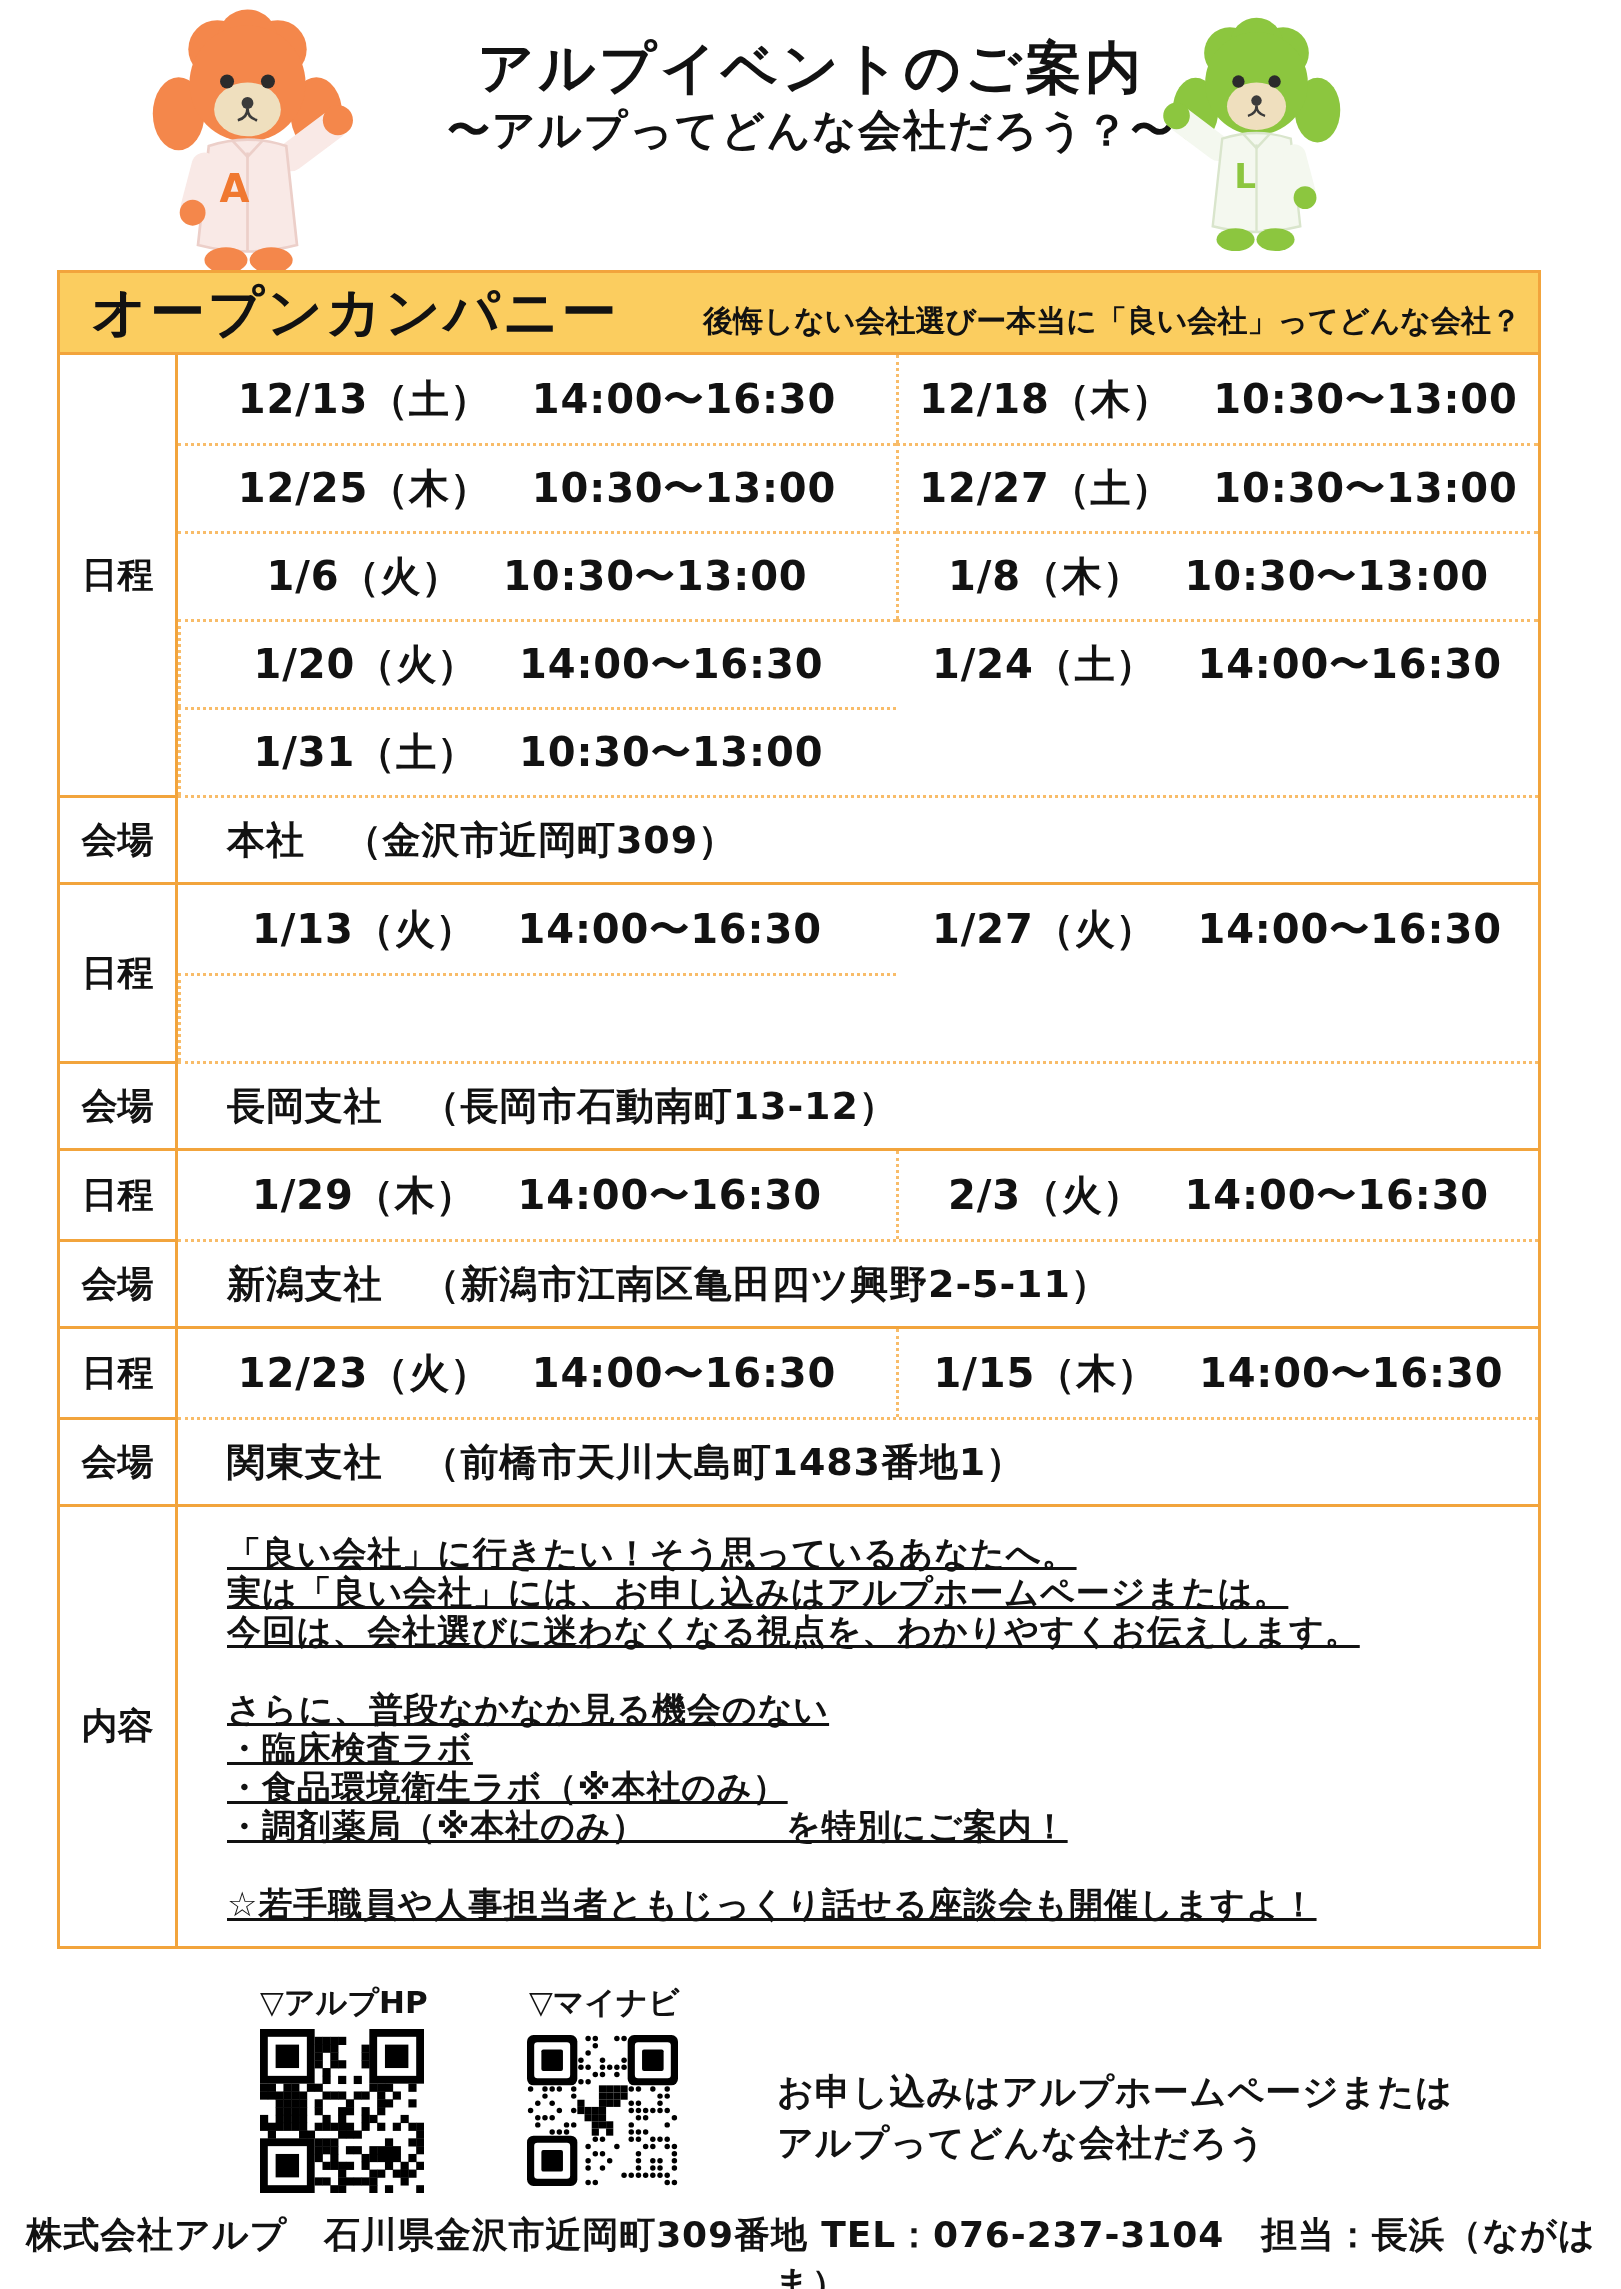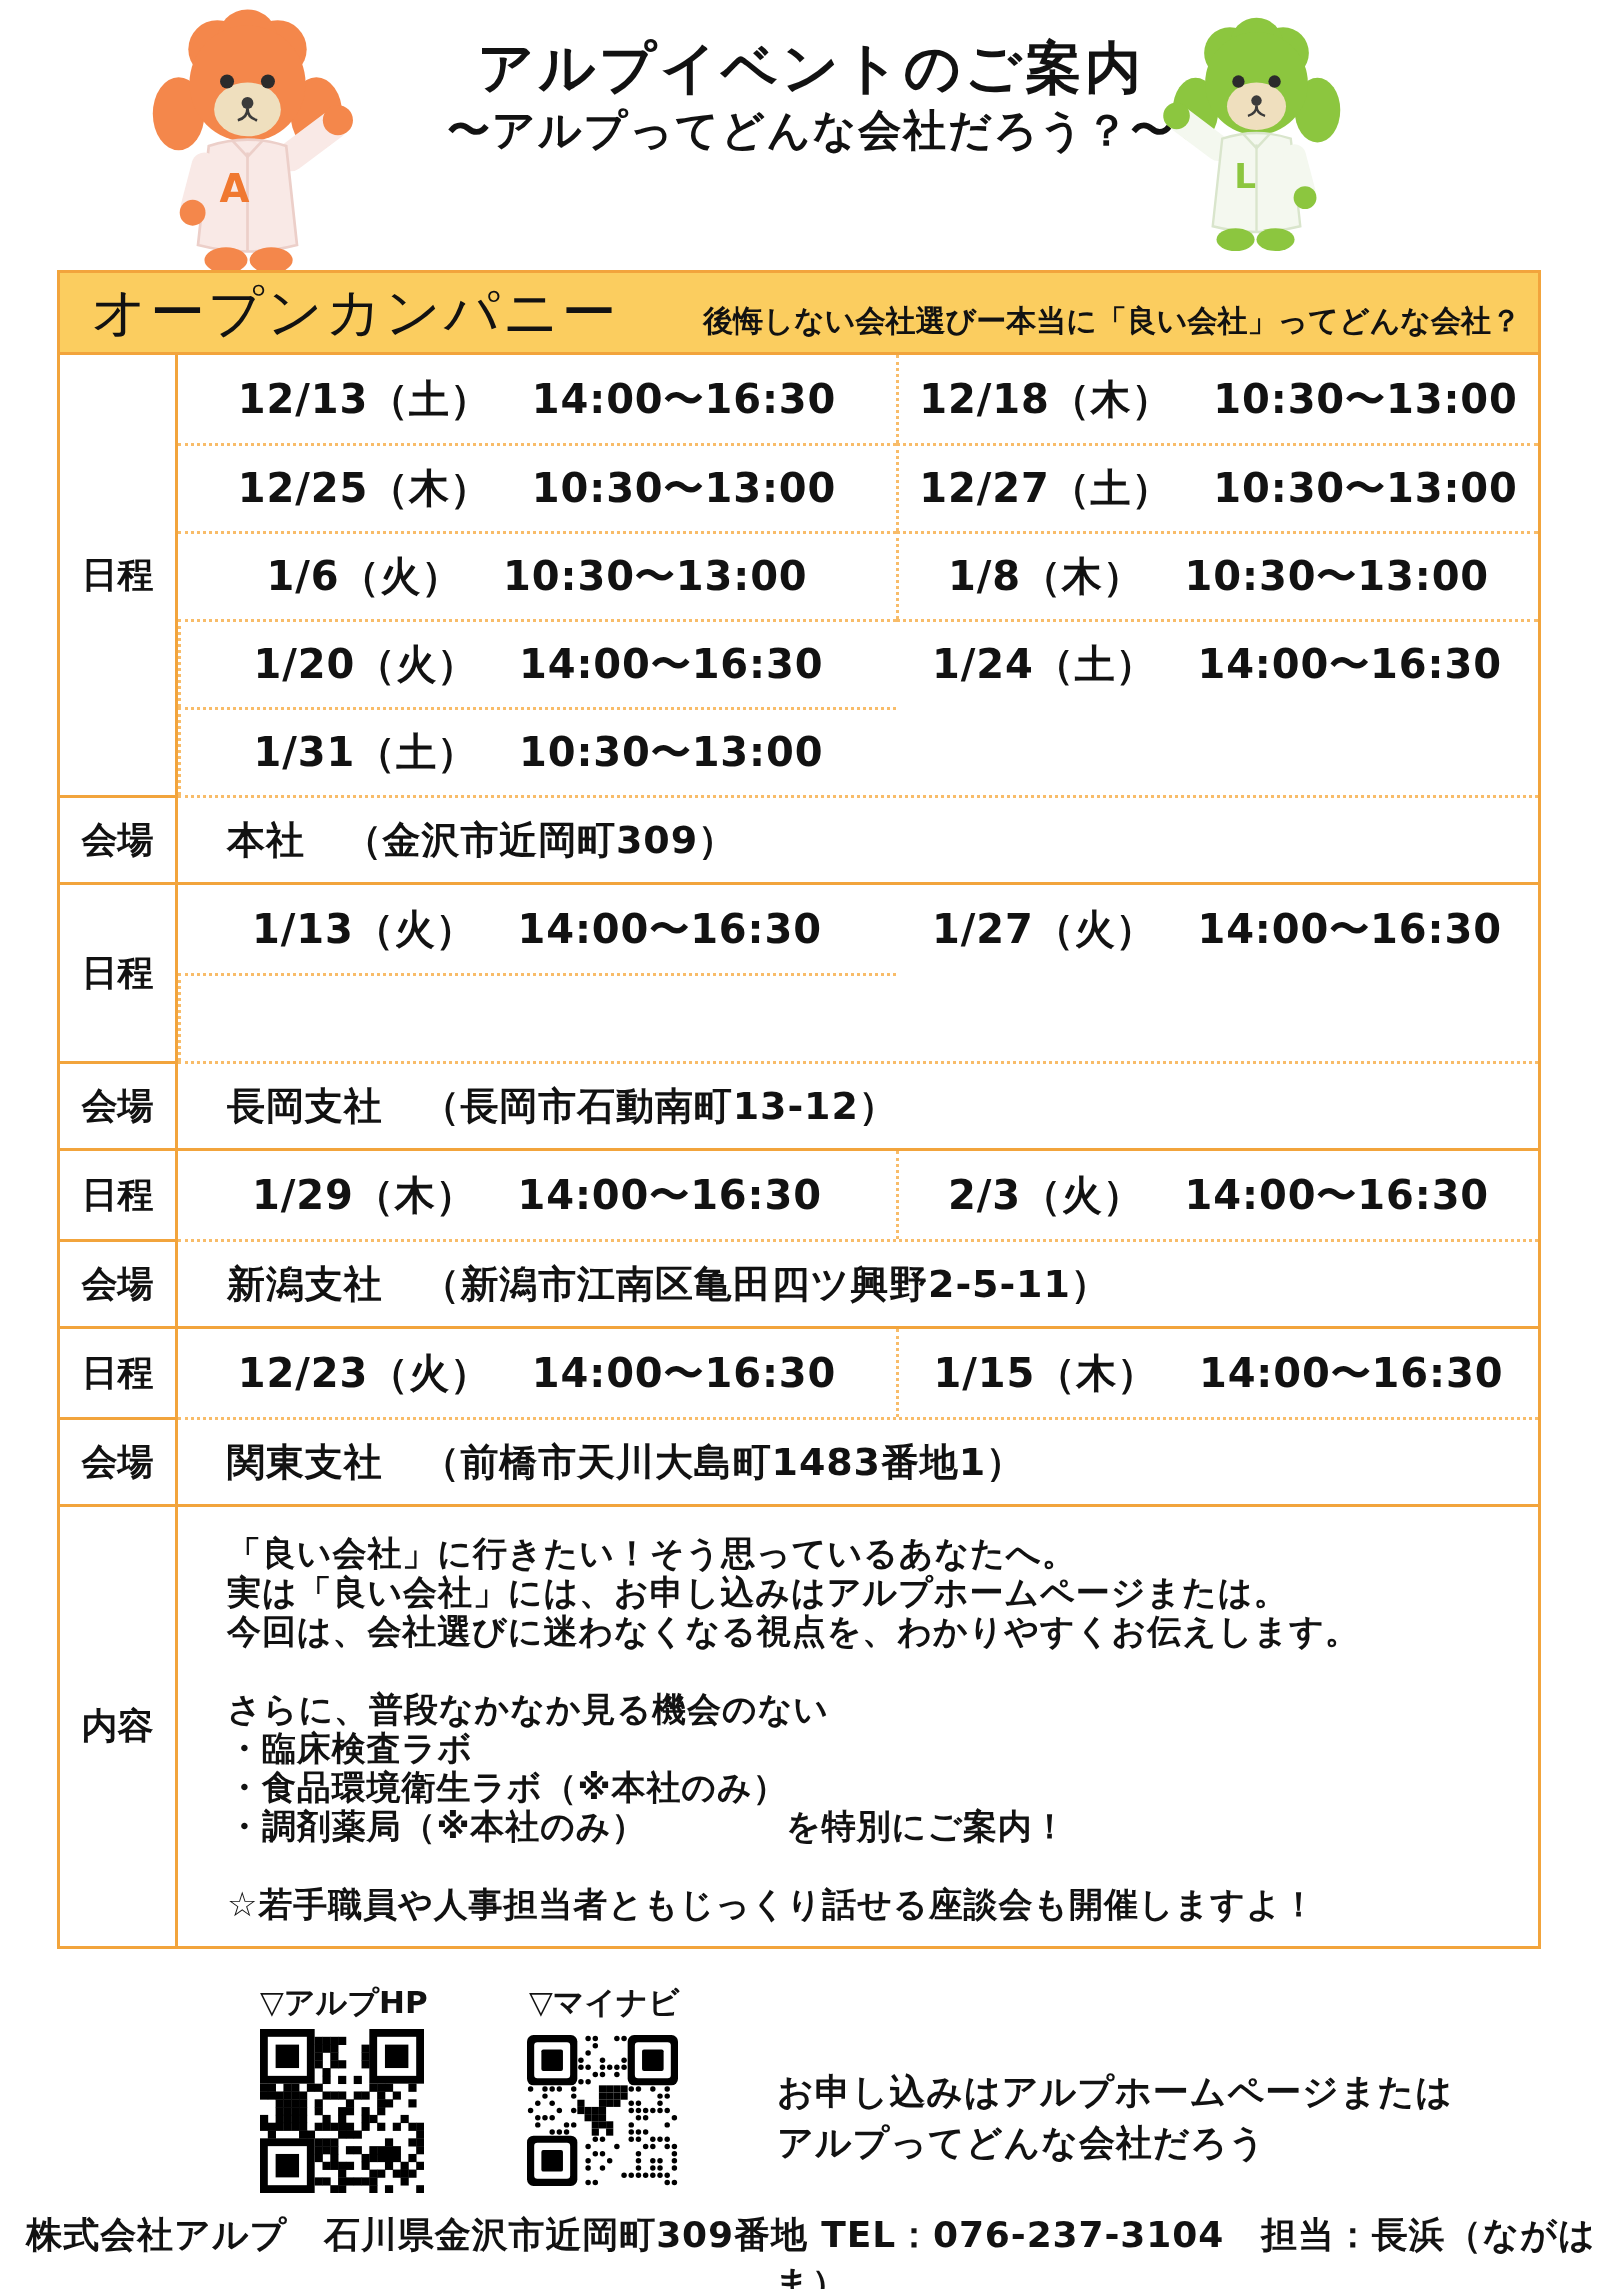--- a/index.html
+++ b/index.html
@@ -27,7 +27,7 @@
     border:3.6px solid var(--o);background:#fff;}
   .banner{height:82px;background:var(--yellow);border-bottom:3.6px solid var(--o);
     display:flex;align-items:center;padding-left:31px;}
-  .banner-title{font-size:55px;font-weight:400;letter-spacing:2.7px;}
+  .banner-title{font-size:55px;font-weight:700;letter-spacing:2.7px;}
   .banner-sub{font-size:30px;font-weight:700;margin-left:84px;margin-top:18px;}
   .block{display:flex;}
   .lab{width:118px;flex:0 0 118px;border-right:3.6px solid var(--o);

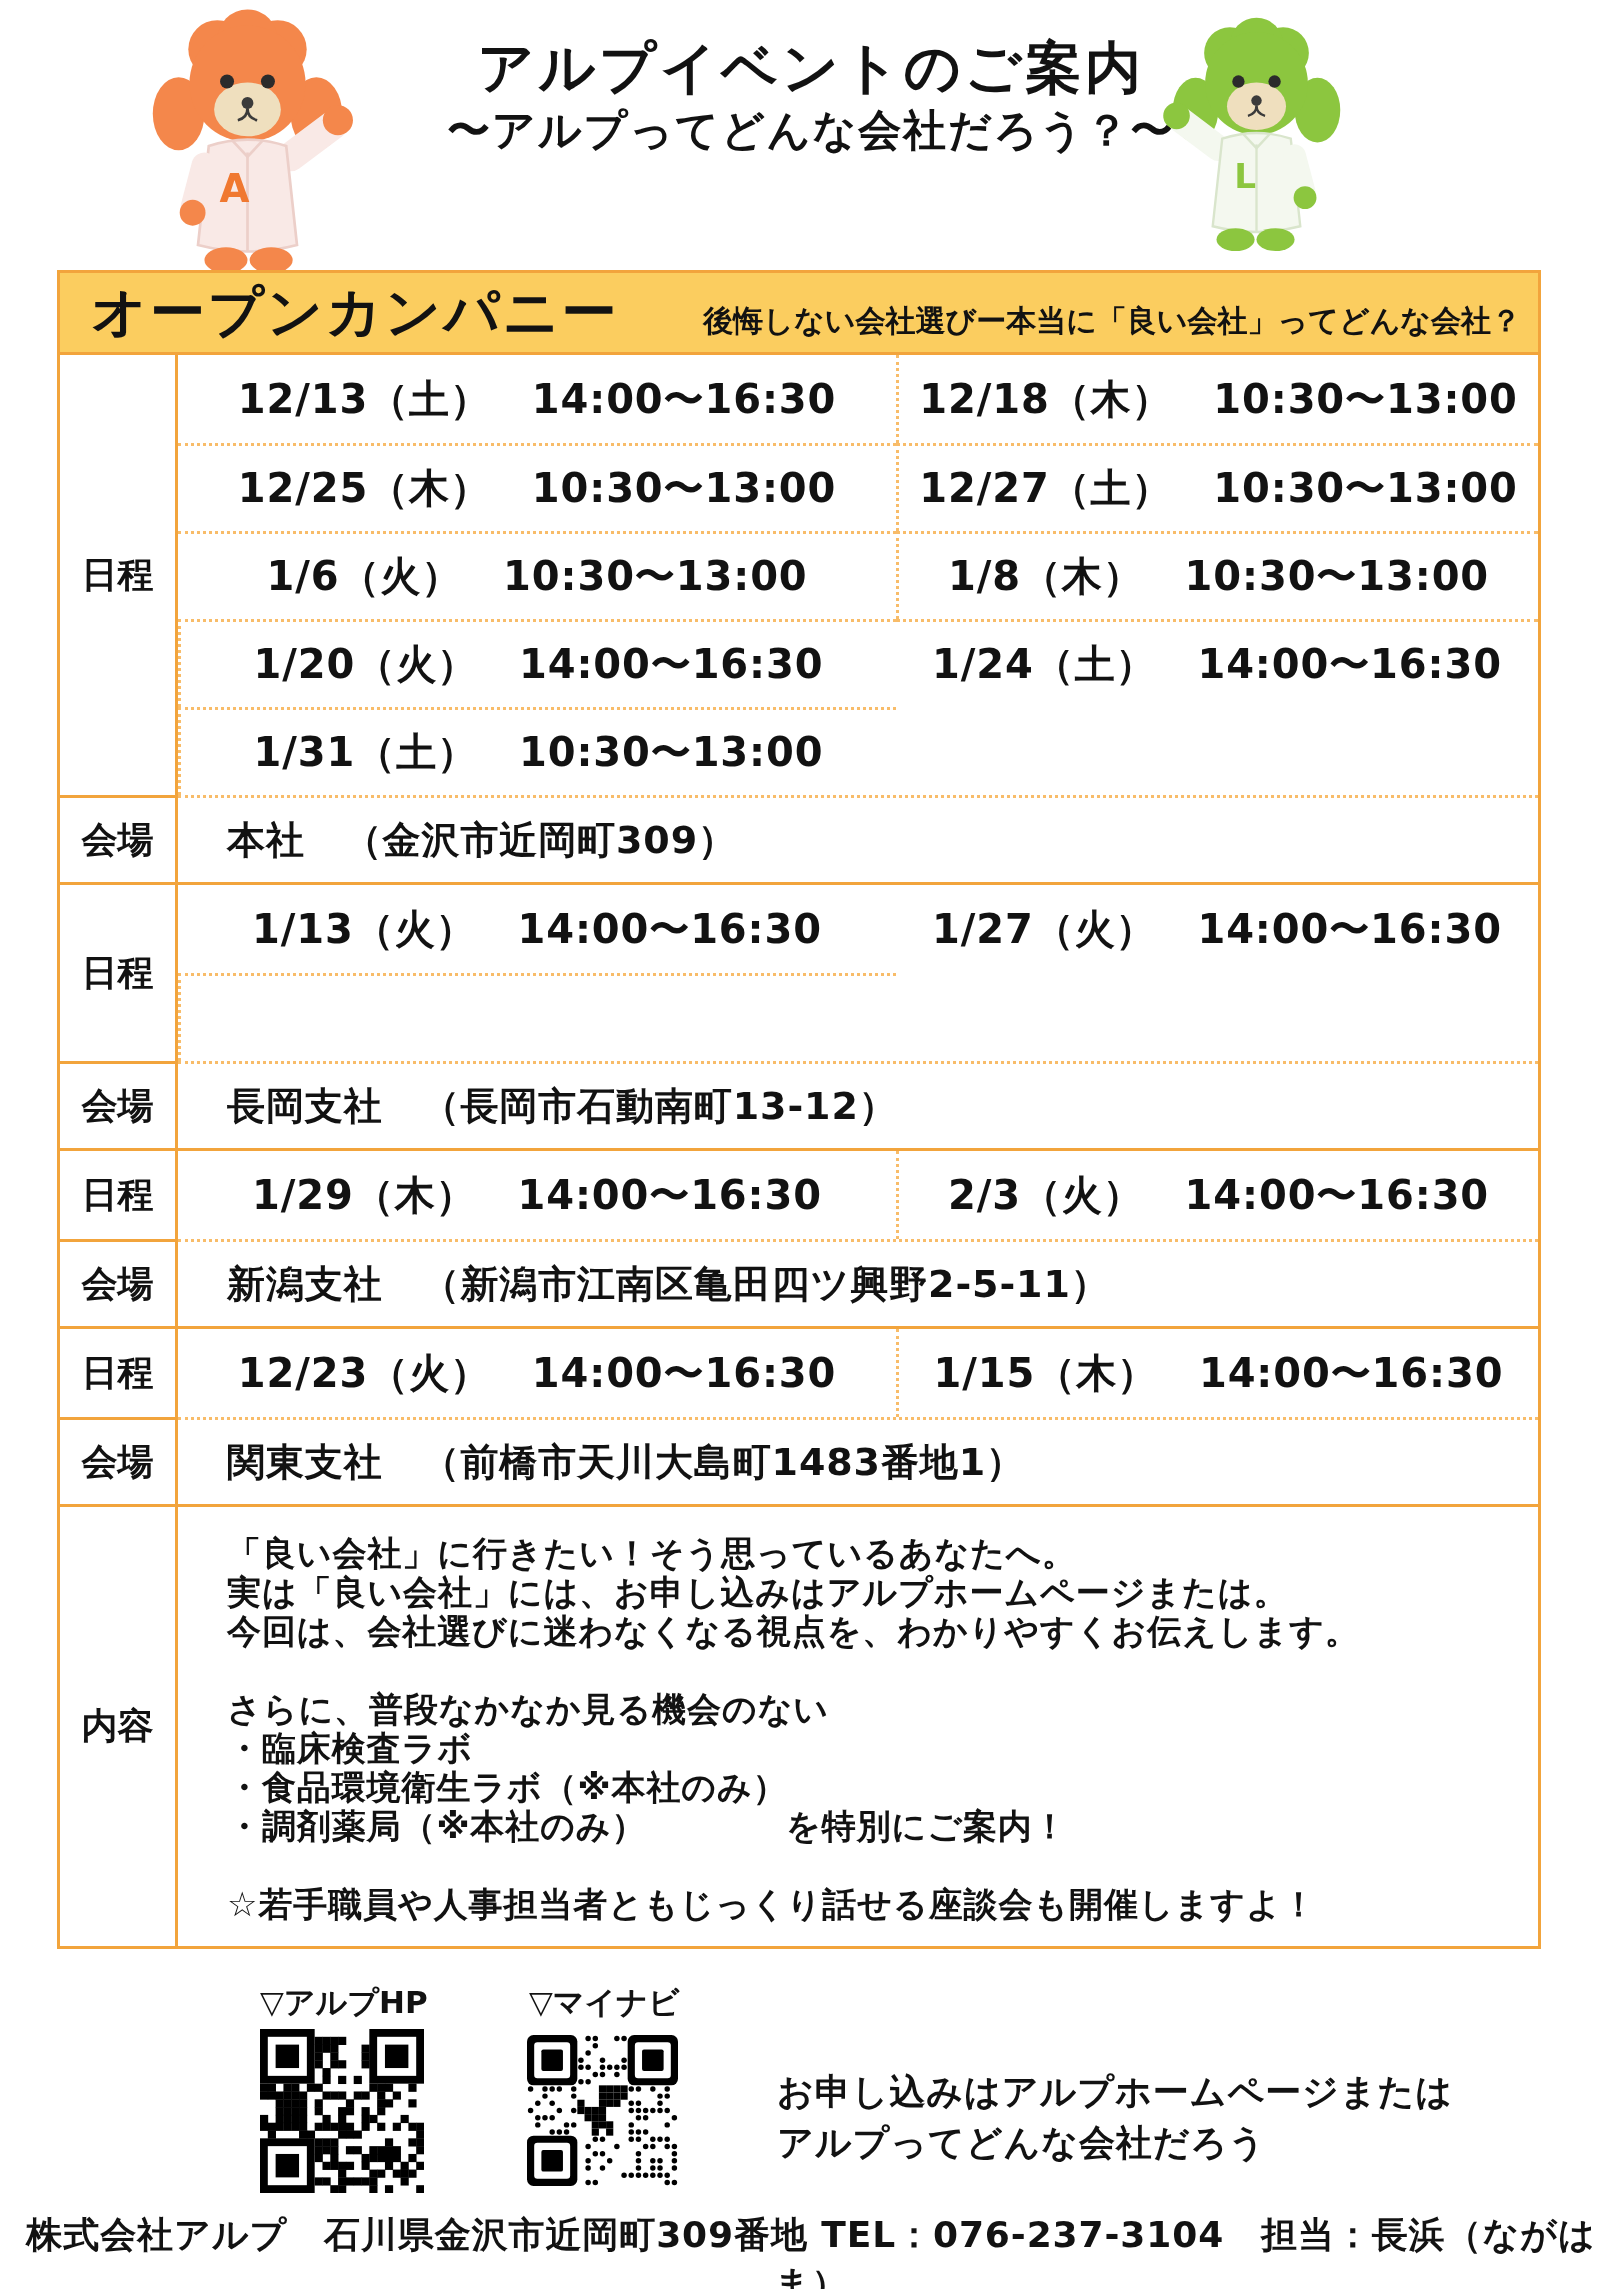--- a/index.html
+++ b/index.html
@@ -45,7 +45,7 @@
     font-size:38px;font-weight:700;letter-spacing:0.9px;}
   .contentrow{display:flex;}
   .contentrow .ctext{flex:1;padding:27px 35px 22px 49px;
-    font-size:34px;font-weight:700;line-height:39px;letter-spacing:0.9px;}
+    font-size:34px;font-weight:700;line-height:39px;letter-spacing:0.9px;text-decoration:underline;}
   .cline{min-height:39px;white-space:pre;}
   
   .qr-label{position:absolute;font-size:31px;font-weight:700;}

